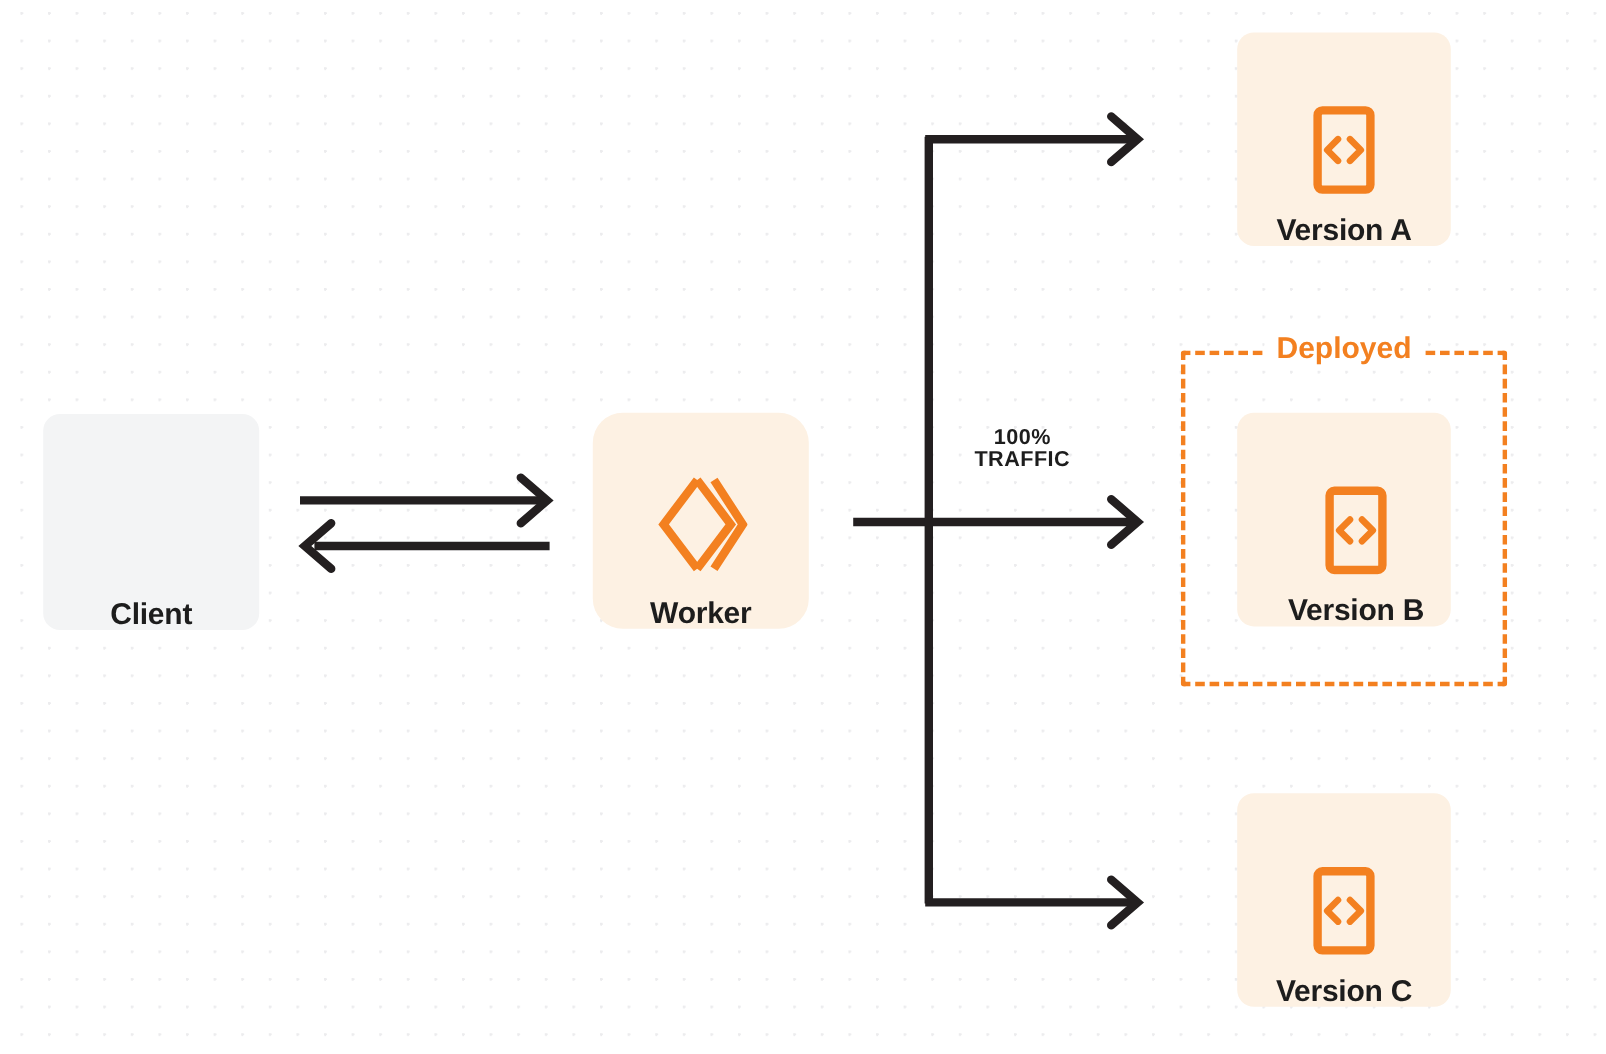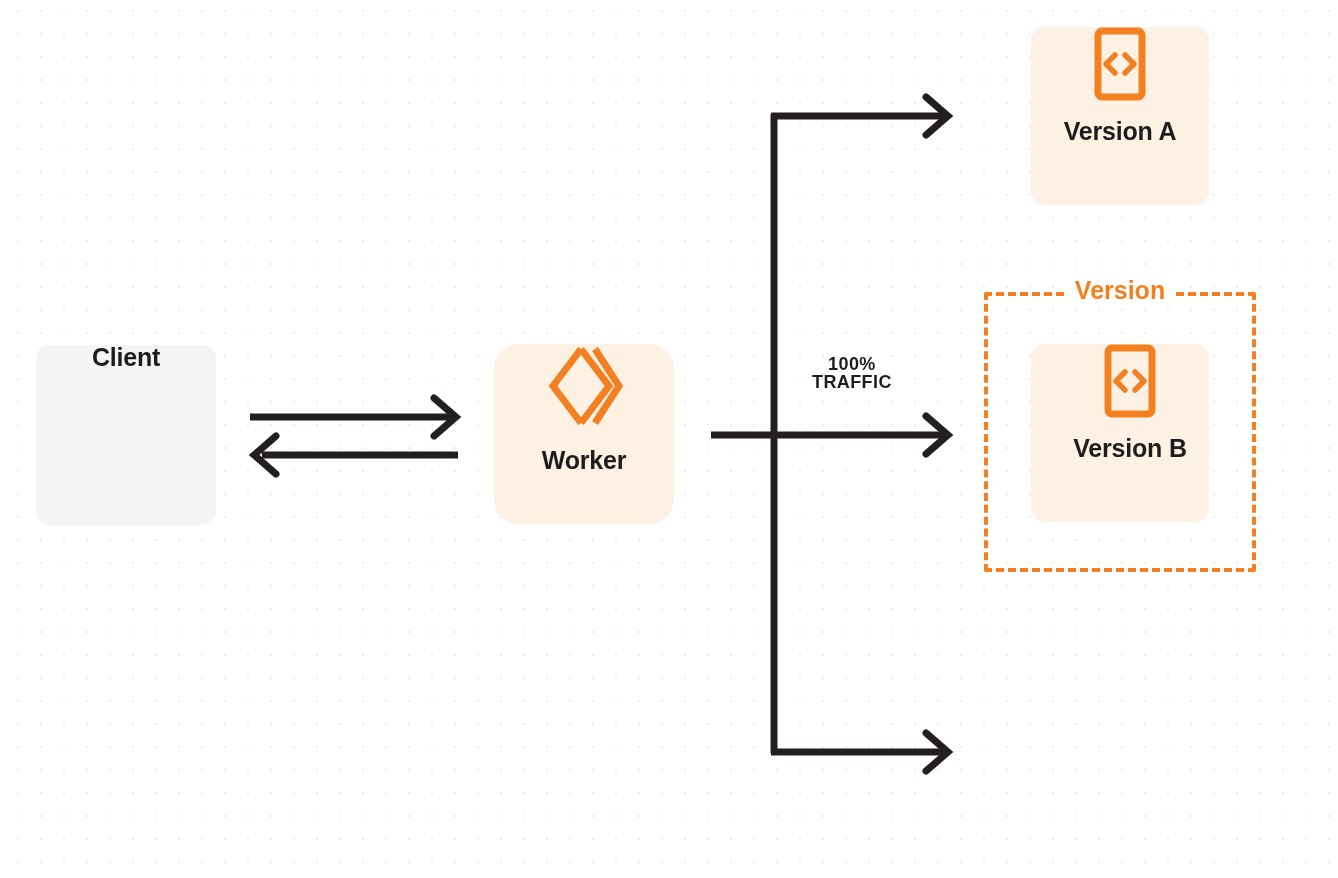--- a/index.html
+++ b/index.html
@@ -42,7 +42,7 @@
     display: flex;
     flex-direction: column;
     align-items: center;
-    justify-content: flex-start;
+    justify-content: flex-end;
   }
   .node-client {
     background: #f3f4f5;

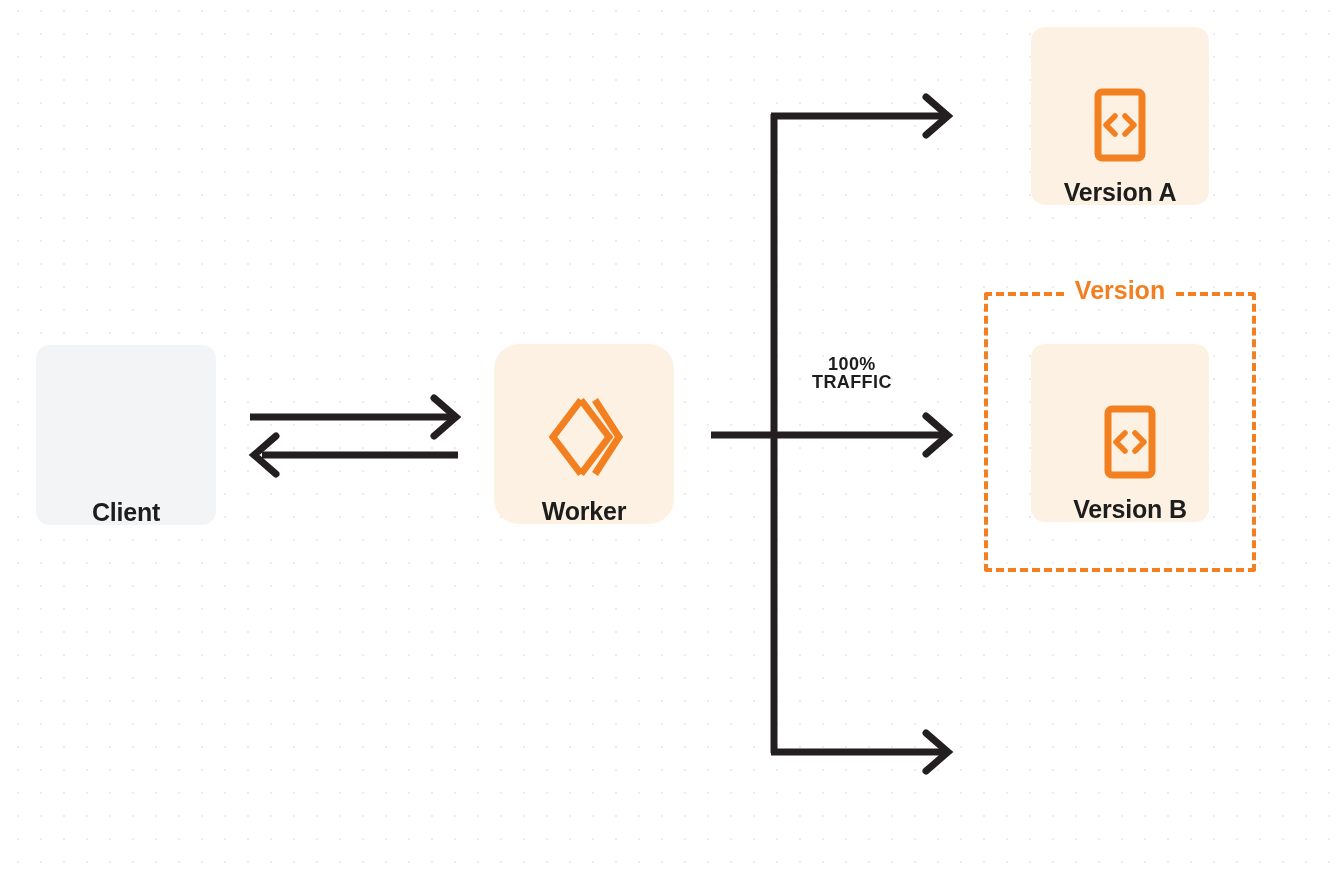--- a/index.html
+++ b/index.html
@@ -170,7 +170,7 @@
   </div>
 
   <div class="deployed-group" style="left:984px; top:292px; width:272px; height:280px;">
-    <div class="deployed-label">Version</div>
+    <div class="deployed-label">Deployed</div>
   </div>
 
   <div class="node node-version" style="left:1031px; top:344px; width:178px; height:178px;padding-left:20px;">

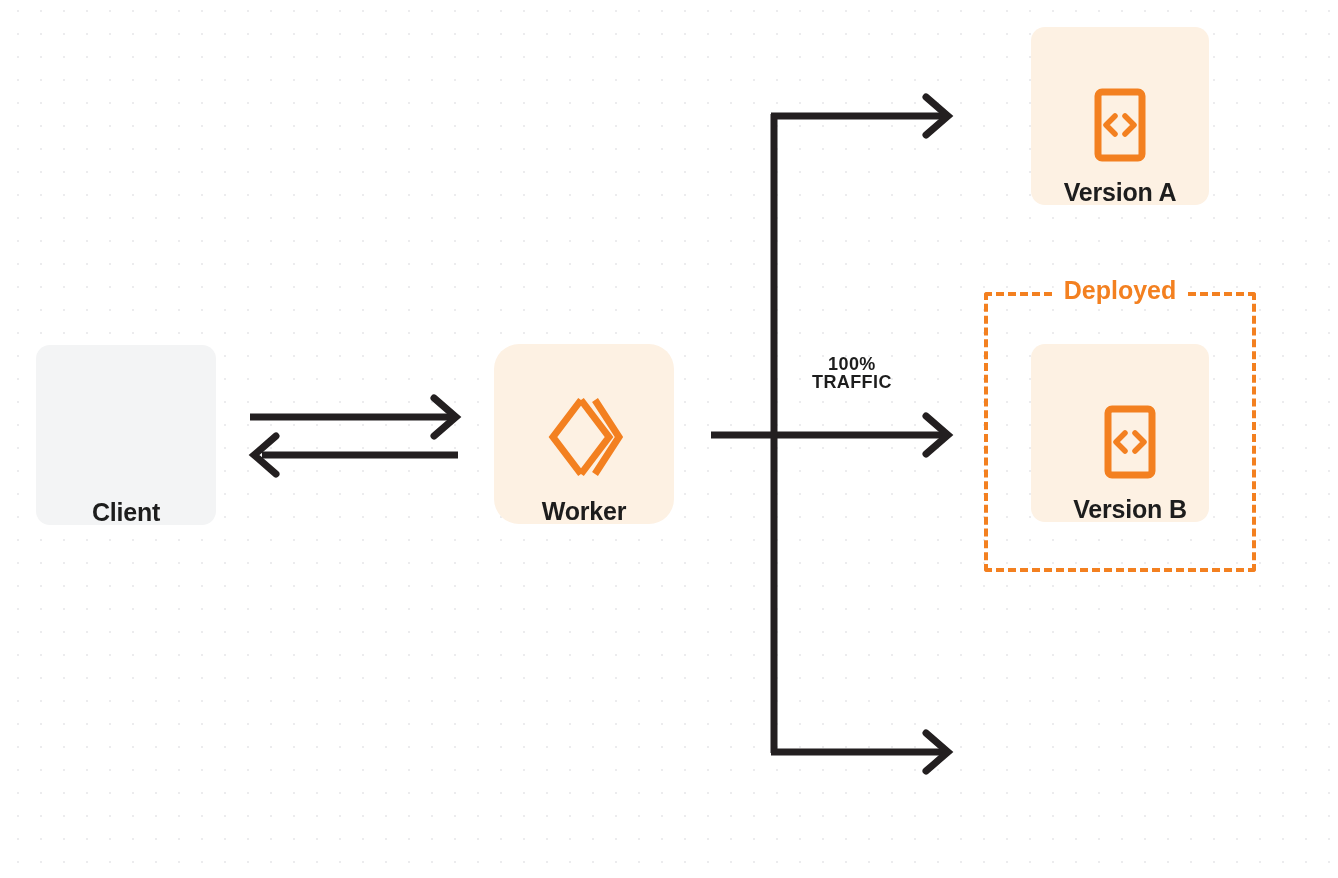--- a/index.html
+++ b/index.html
@@ -186,6 +186,18 @@
     <div class="node-label">Version B</div>
   </div>
 
+  <div class="node node-version" style="left:1031px; top:661px; width:178px; height:178px;">
+    <div class="icon-wrap" style="margin-bottom:18px;">
+      <svg width="52" height="74" viewBox="0 0 52 74" xmlns="http://www.w3.org/2000/svg">
+        <rect x="4" y="4" width="44" height="66" rx="4" ry="4" fill="none" stroke="#f38020" stroke-width="7"></rect>
+        <g fill="none" stroke="#f38020" stroke-width="5.5" stroke-linecap="round" stroke-linejoin="round">
+          <polyline points="21,28 12,37 21,46"></polyline>
+          <polyline points="31,28 40,37 31,46"></polyline>
+        </g>
+      </svg>
+    </div>
+    <div class="node-label">Version C</div>
+  </div>
 
 </div>
 

